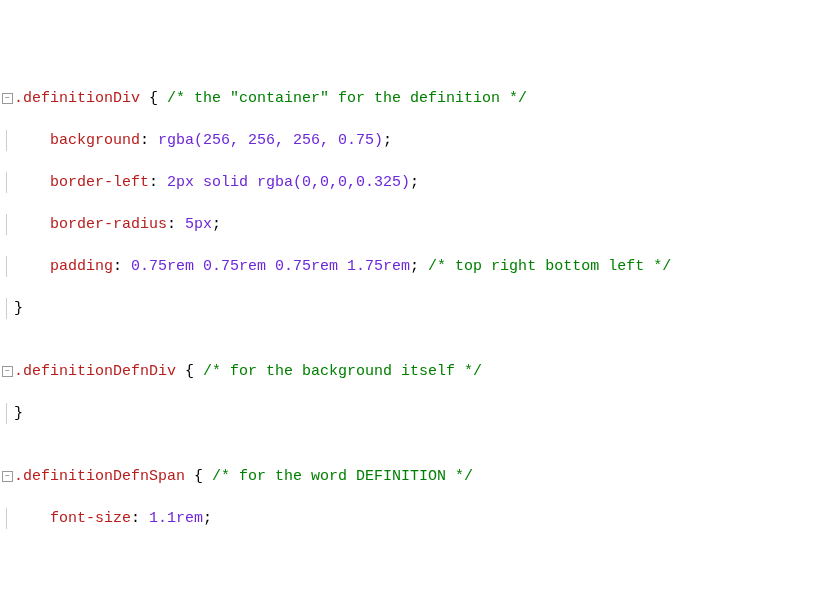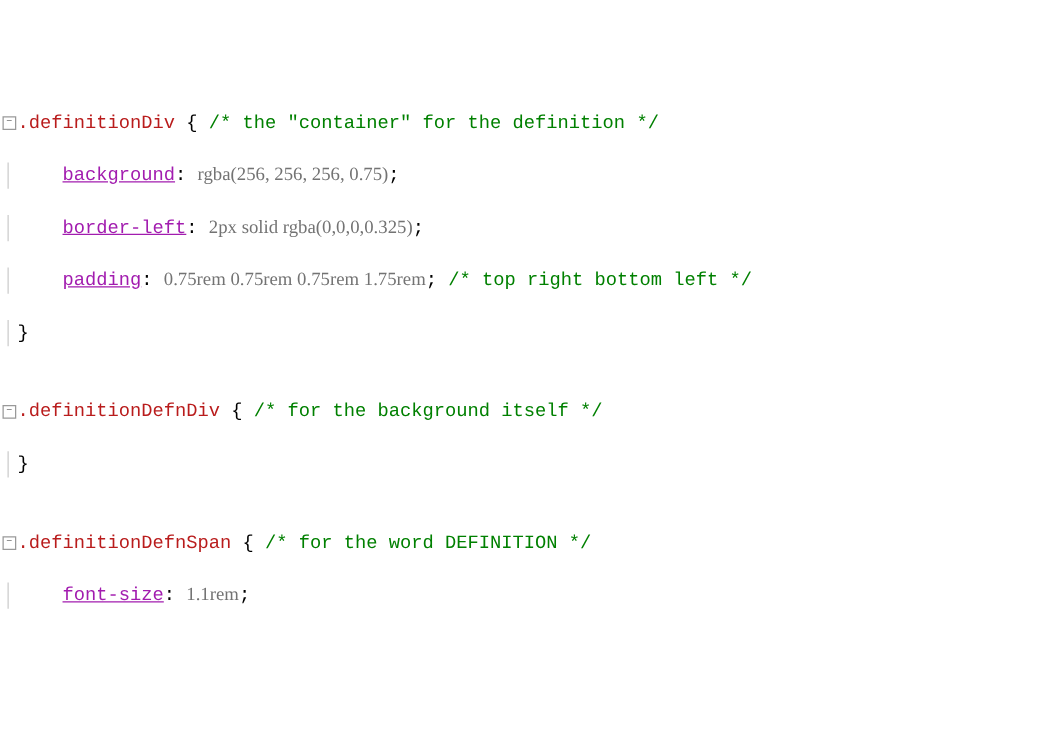--- a/index.html
+++ b/index.html
@@ -43,7 +43,7 @@
       border-left: 1px solid #ccc;
     }
     .sel { color: #b91c1c; }
-    .prop { color: #a21caf; text-decoration: underline; }
+    .prop { color: #b91c1c; }
     .val { color: #737373; font-family: Liberation Serif, serif; }
     .punc { color: #000000; }
     .comment { color: #008000; }

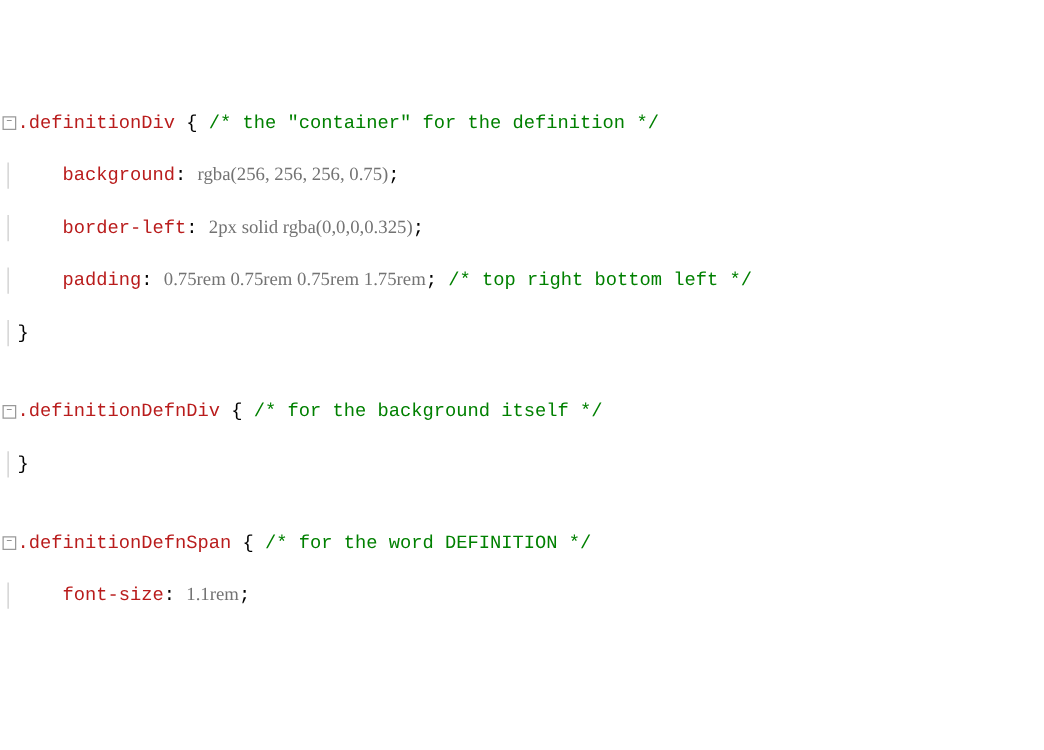--- a/index.html
+++ b/index.html
@@ -44,7 +44,7 @@
     }
     .sel { color: #b91c1c; }
     .prop { color: #b91c1c; }
-    .val { color: #737373; font-family: Liberation Serif, serif; }
+    .val { color: #6d28d9; }
     .punc { color: #000000; }
     .comment { color: #008000; }
   </style>

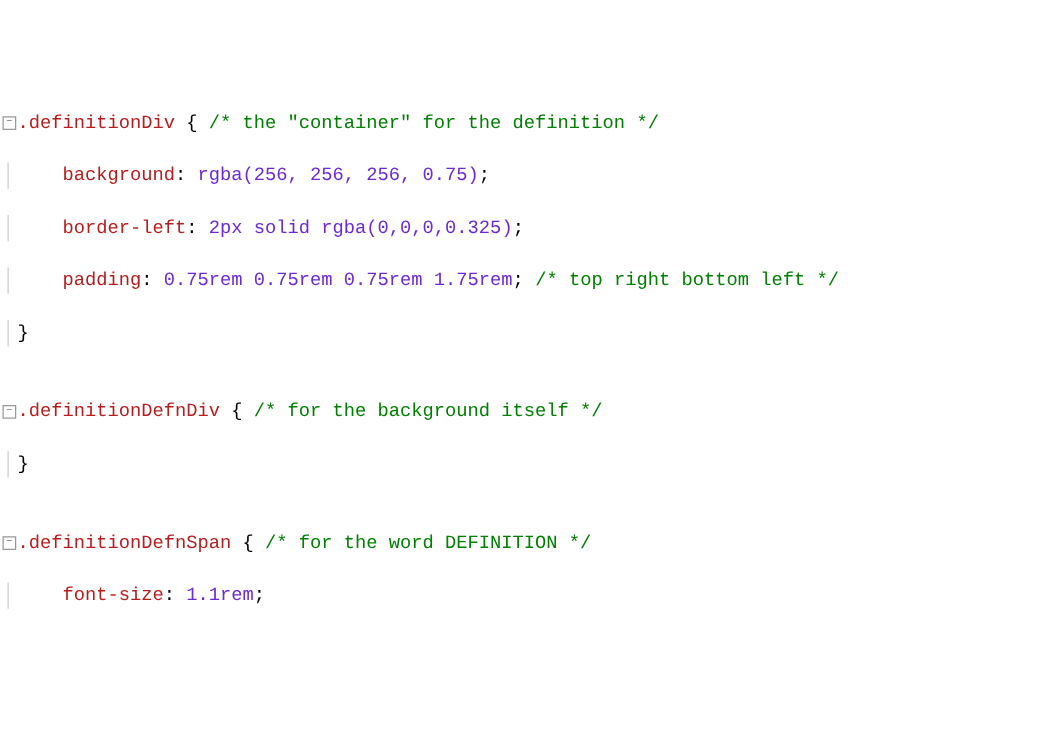--- a/index.html
+++ b/index.html
@@ -56,6 +56,7 @@
 <div id="editor"><span class="line"><span class="fold-marker"></span><span class="sel">.definitionDiv </span><span class="punc">{ </span><span class="comment">/* the "container" for the definition */</span></span>
 <span class="line"><span class="fold-line"></span><span class="punc">    </span><span class="prop">background</span><span class="punc">: </span><span class="val">rgba(256, 256, 256, 0.75)</span><span class="punc">;</span></span>
 <span class="line"><span class="fold-line"></span><span class="punc">    </span><span class="prop">border-left</span><span class="punc">: </span><span class="val">2px solid rgba(0,0,0,0.325)</span><span class="punc">;</span></span>
+<span class="line"><span class="fold-line"></span><span class="punc">    </span><span class="prop">border-radius</span><span class="punc">: </span><span class="val">5px</span><span class="punc">;</span></span>
 <span class="line"><span class="fold-line"></span><span class="punc">    </span><span class="prop">padding</span><span class="punc">: </span><span class="val">0.75rem 0.75rem 0.75rem 1.75rem</span><span class="punc">; </span><span class="comment">/* top right bottom left */</span></span>
 <span class="line"><span class="fold-line"></span><span class="punc">}</span></span>
 <span class="line"><span class="fold-line"></span><span class="punc"></span></span>

